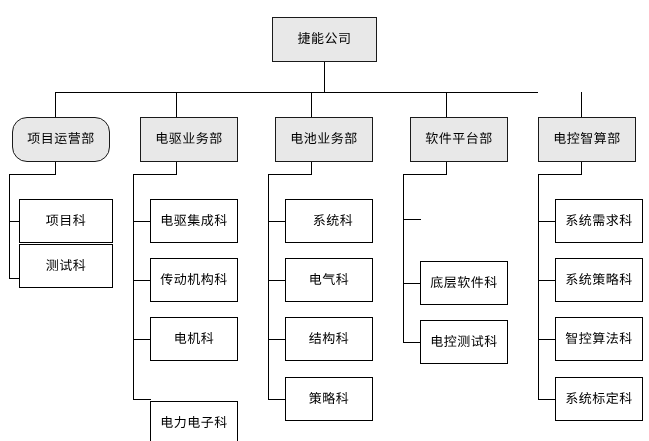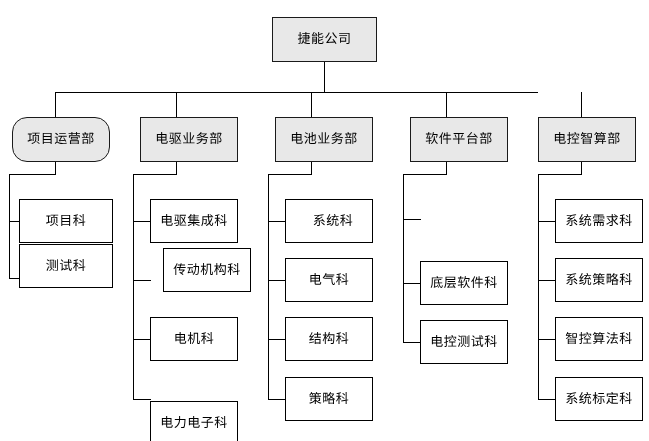--- a/index.html
+++ b/index.html
@@ -81,7 +81,7 @@
   <div class="node level-section" style="left:150px; top:199px; width:88px; height:44px;">电驱集成科</div>
 
   <div class="line h" style="left:133px; top:280px; width:18px;"></div>
-  <div class="node level-section" style="left:150px; top:248px; width:88px; height:44px;margin-left:13px;">传动机构科</div>
+  <div class="node level-section" style="left:150px; top:258px; width:88px; height:44px;">传动机构科</div>
 
   <div class="line h" style="left:133px; top:339px; width:18px;"></div>
   <div class="node level-section" style="left:150px; top:317px; width:88px; height:44px;">电机科</div>

